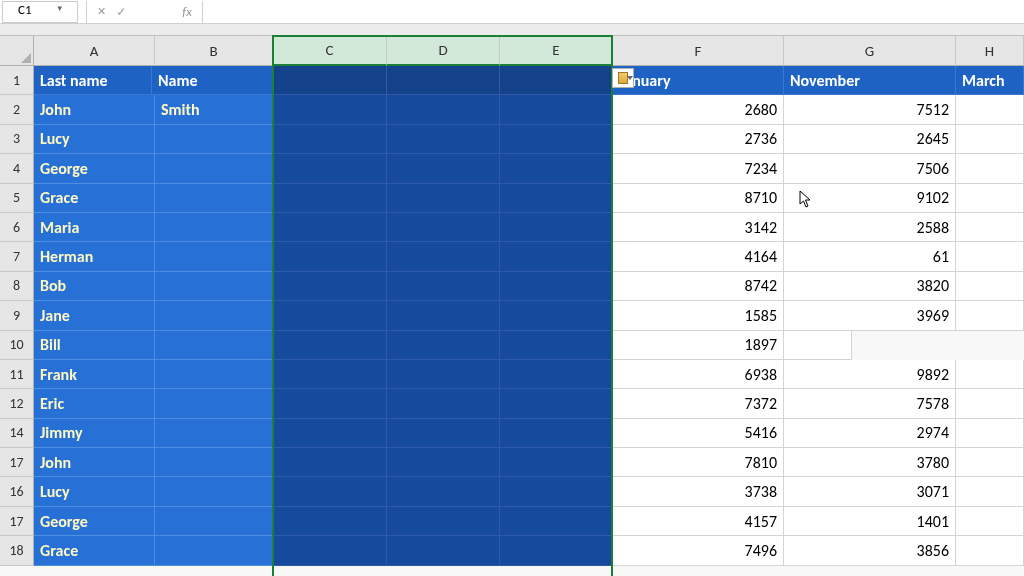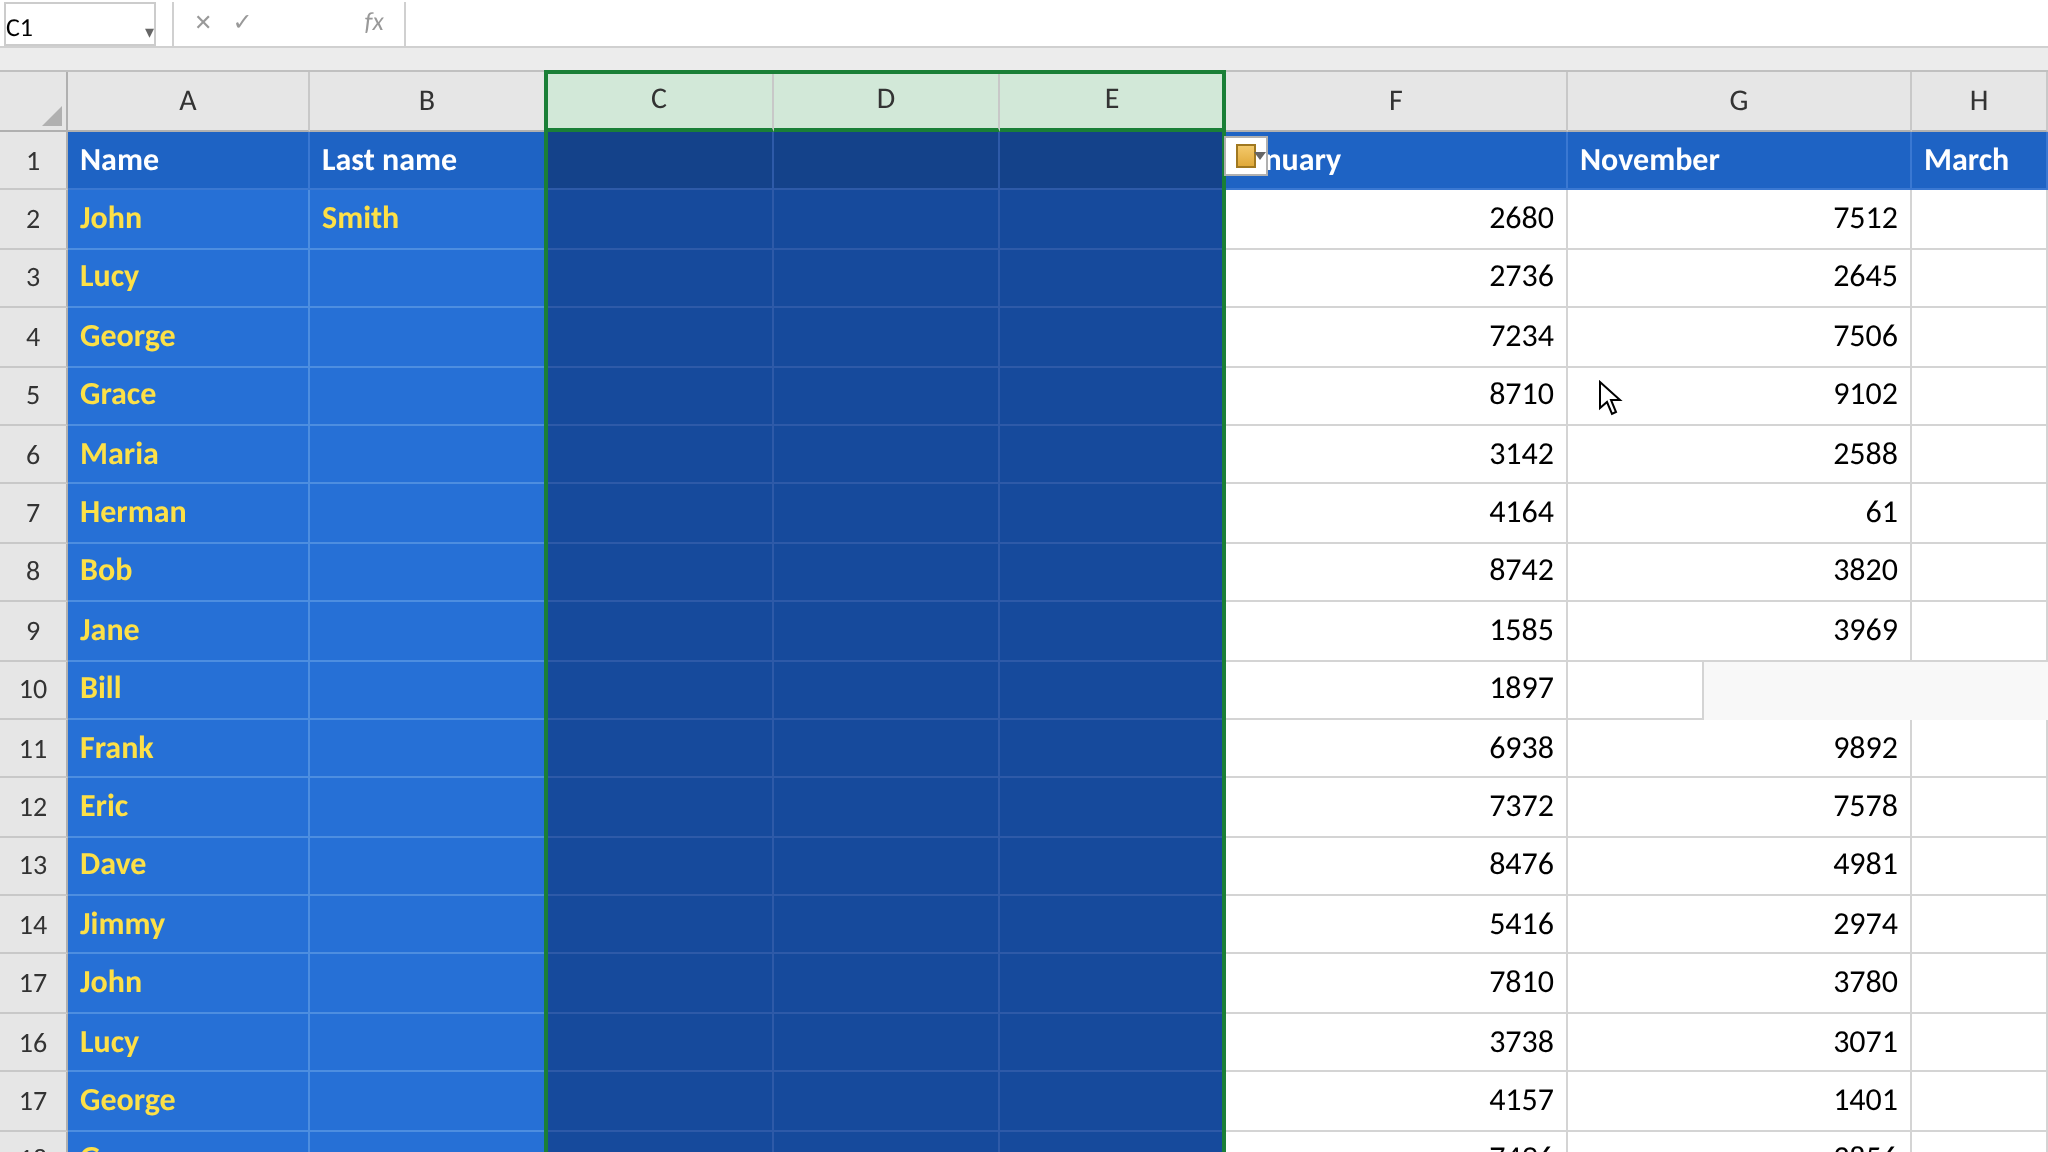--- a/index.html
+++ b/index.html
@@ -27,8 +27,8 @@
   background: #fff;
   border: 1px solid #ccc;
   display: flex;
-  align-items: flex-end;
-  padding: 0 0;
+  align-items: flex-start;
+  padding: 0 15px;
   margin-left: 2px;
   font-size: 13px;
 }

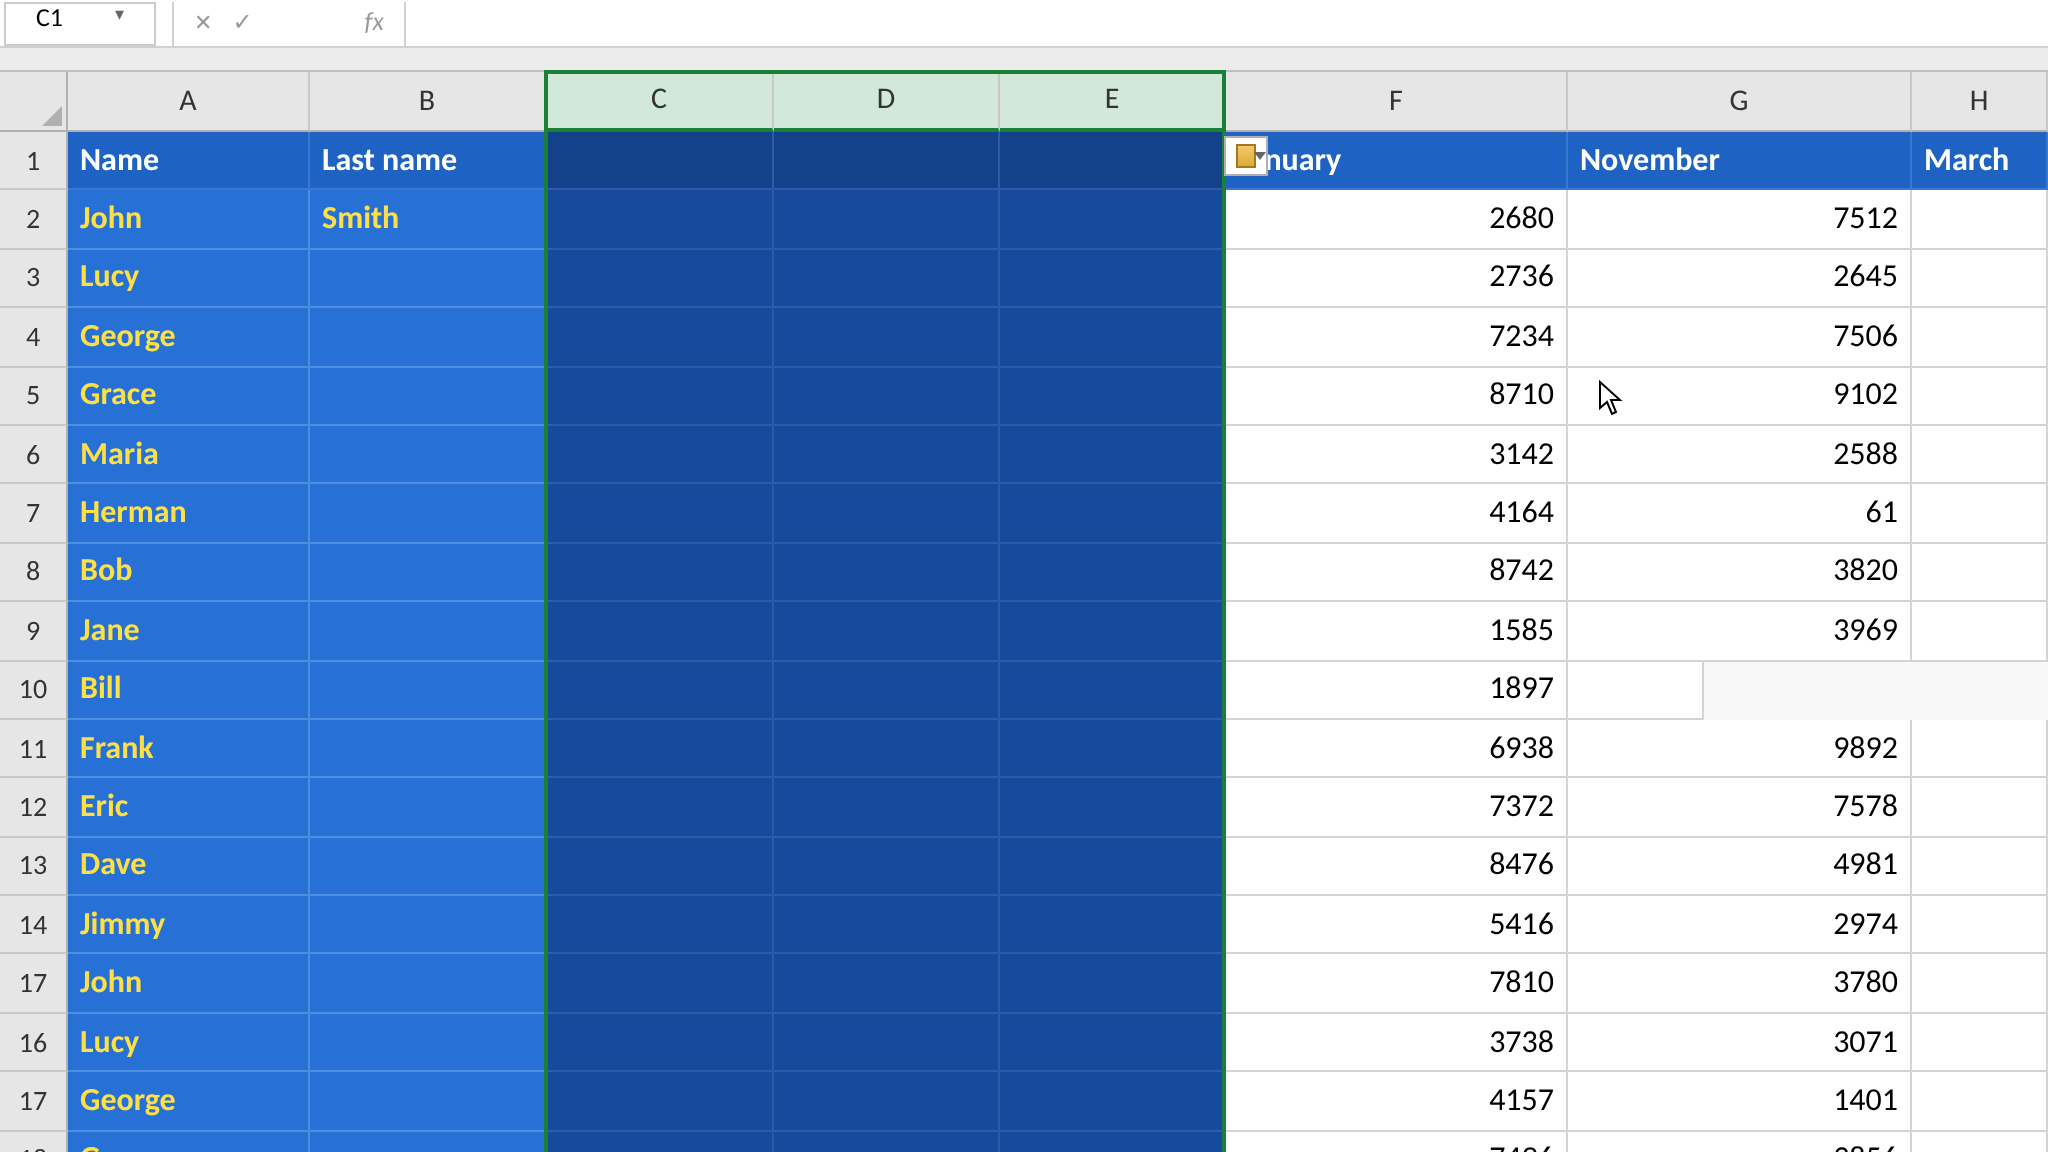--- a/index.html
+++ b/index.html
@@ -263,8 +263,8 @@
 
   <div class="grid-row">
     <div class="row-header">1</div>
+    <div class="cell blue-header colB">Last name</div>
     <div class="cell blue-header colA">Name</div>
-    <div class="cell blue-header colB">Last name</div>
     <div class="cell dark-header colC"></div>
     <div class="cell dark-header colD"></div>
     <div class="cell dark-header colE"></div>

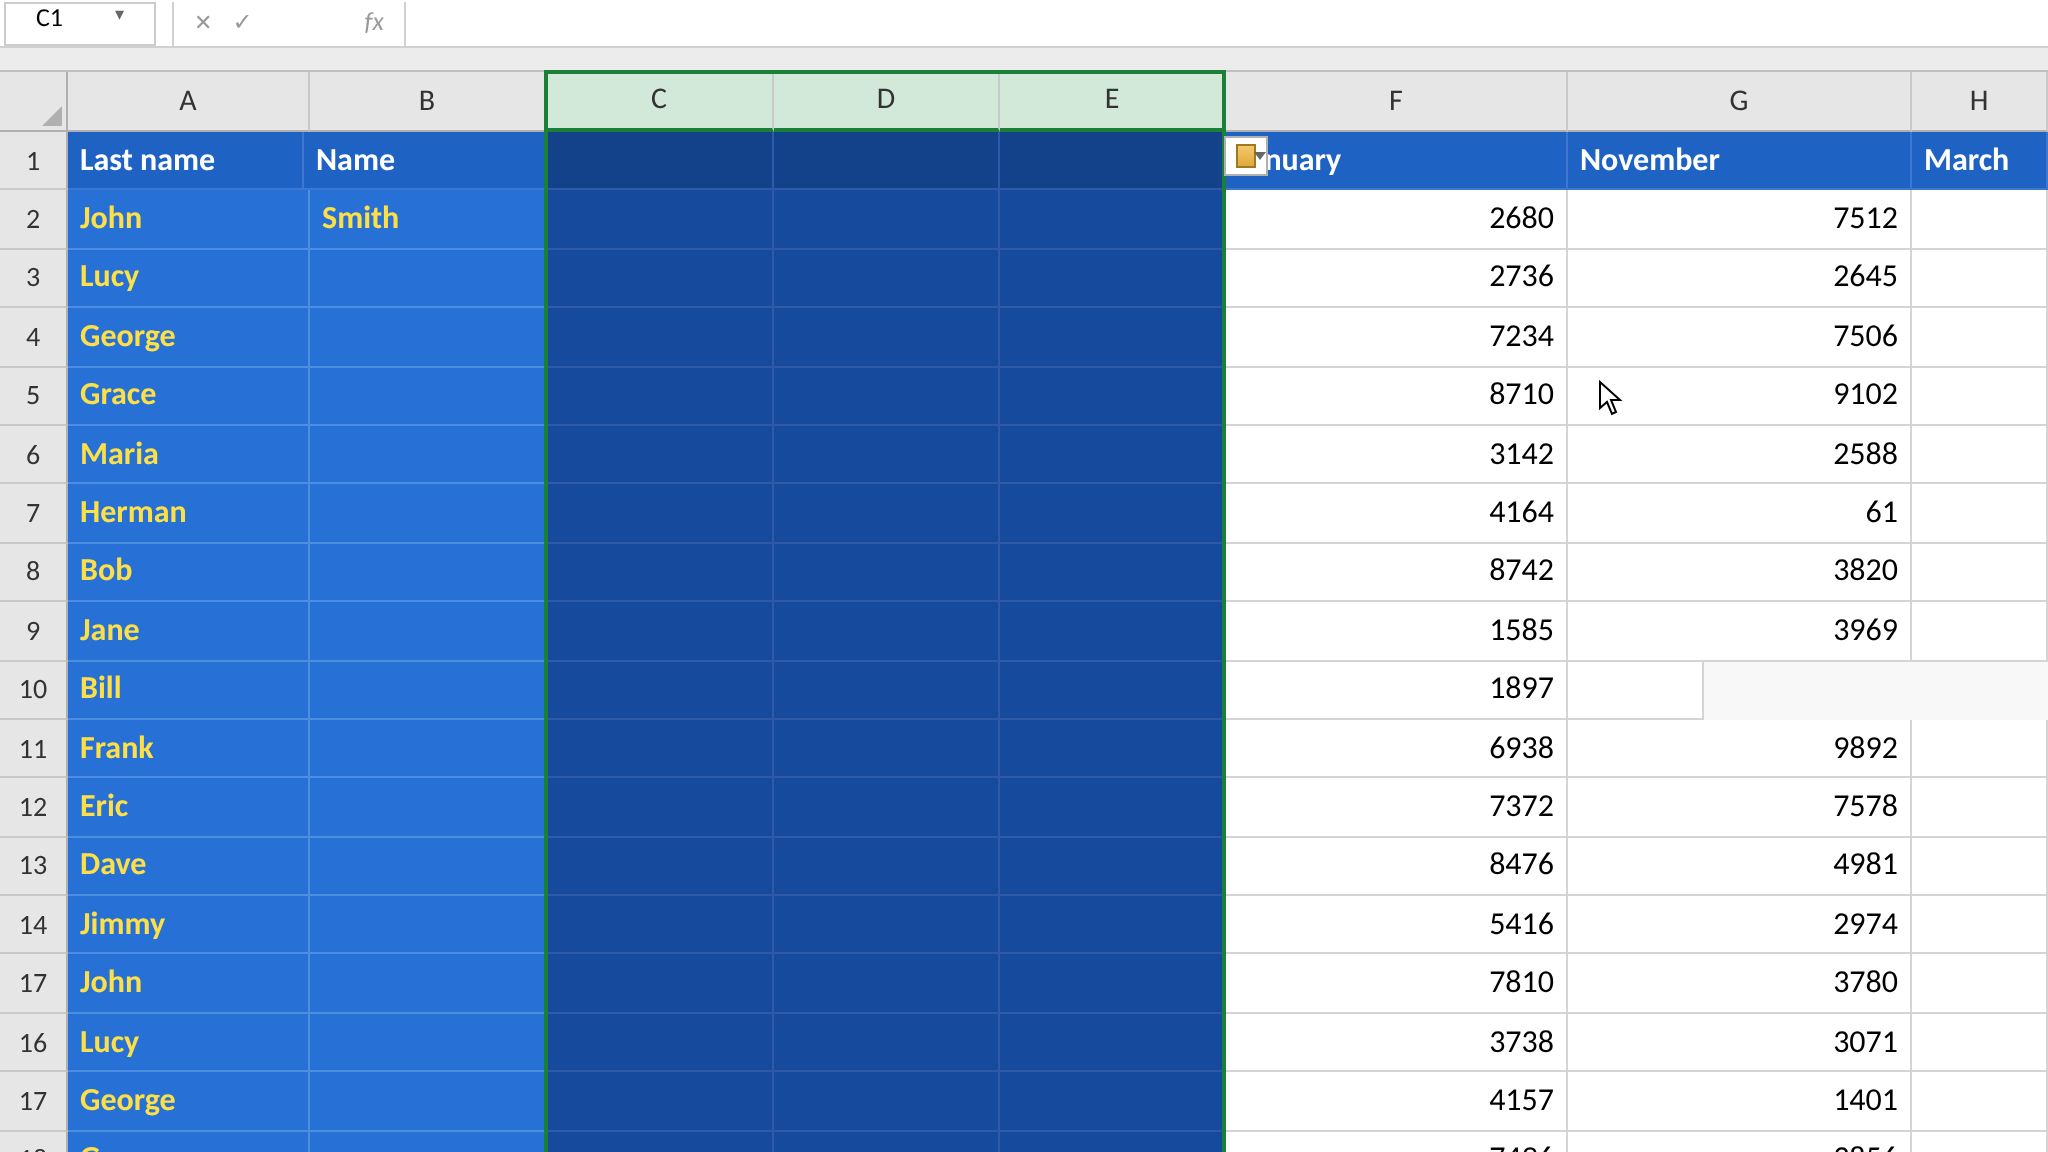--- a/index.html
+++ b/index.html
@@ -146,7 +146,7 @@
 }
 .cell.blue-body {
   background: #2670d6;
-  color: #fde047;
+  color: #fef9c3;
   font-weight: bold;
   border-right: 1px solid #4d8ee0;
   border-bottom: 1px solid #4d8ee0;

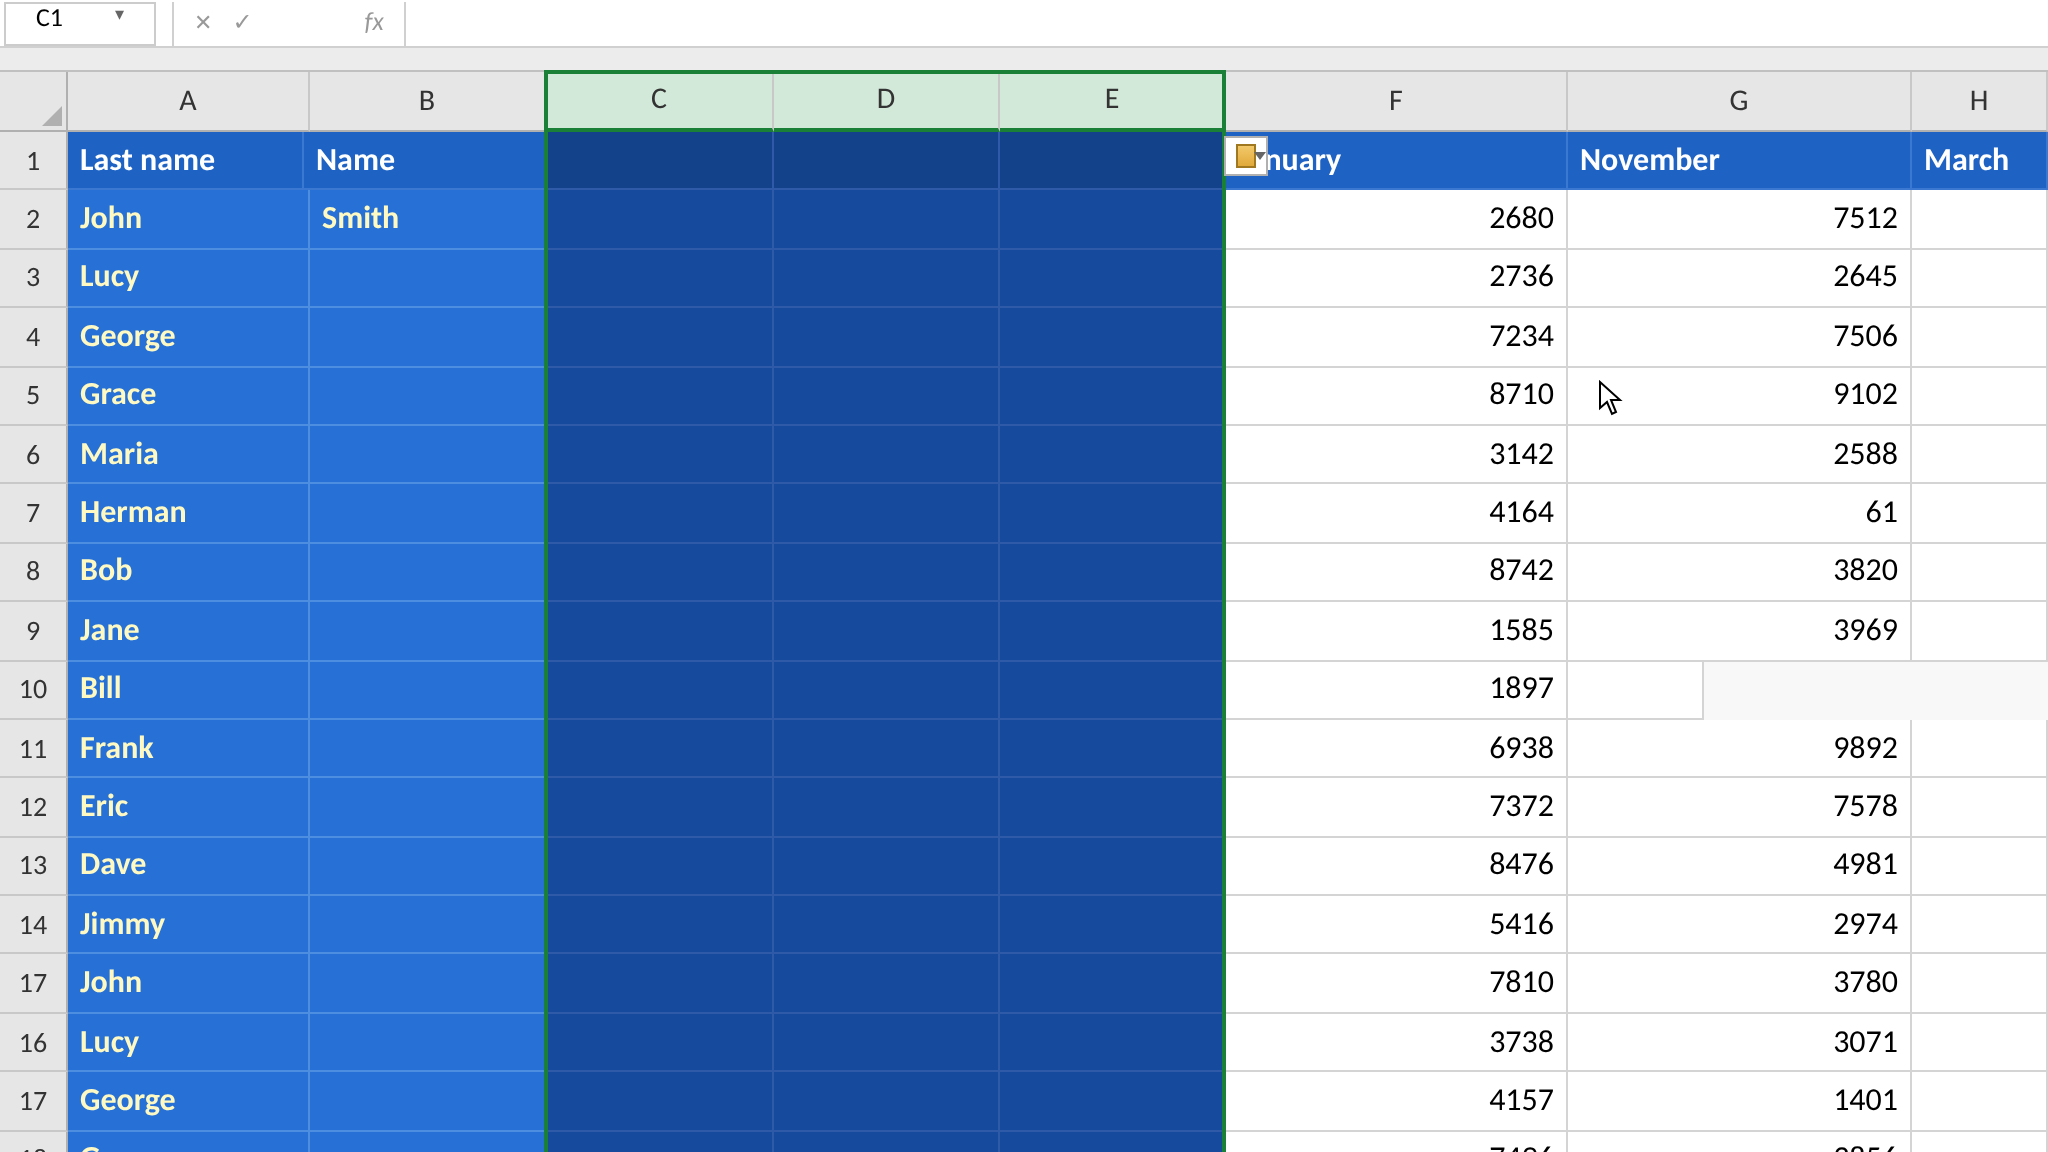--- a/index.html
+++ b/index.html
@@ -395,17 +395,6 @@
         <div class="cell colH num"></div>
       </div>
       <div class="grid-row">
-        <div class="row-header">13</div>
-        <div class="cell blue-body colA">Dave</div>
-        <div class="cell blue-body colB"></div>
-        <div class="cell dark-body colC"></div>
-        <div class="cell dark-body colD"></div>
-        <div class="cell dark-body colE"></div>
-        <div class="cell colF num">8476</div>
-        <div class="cell colG num">4981</div>
-        <div class="cell colH num"></div>
-      </div>
-      <div class="grid-row">
         <div class="row-header">14</div>
         <div class="cell blue-body colA">Jimmy</div>
         <div class="cell blue-body colB"></div>

